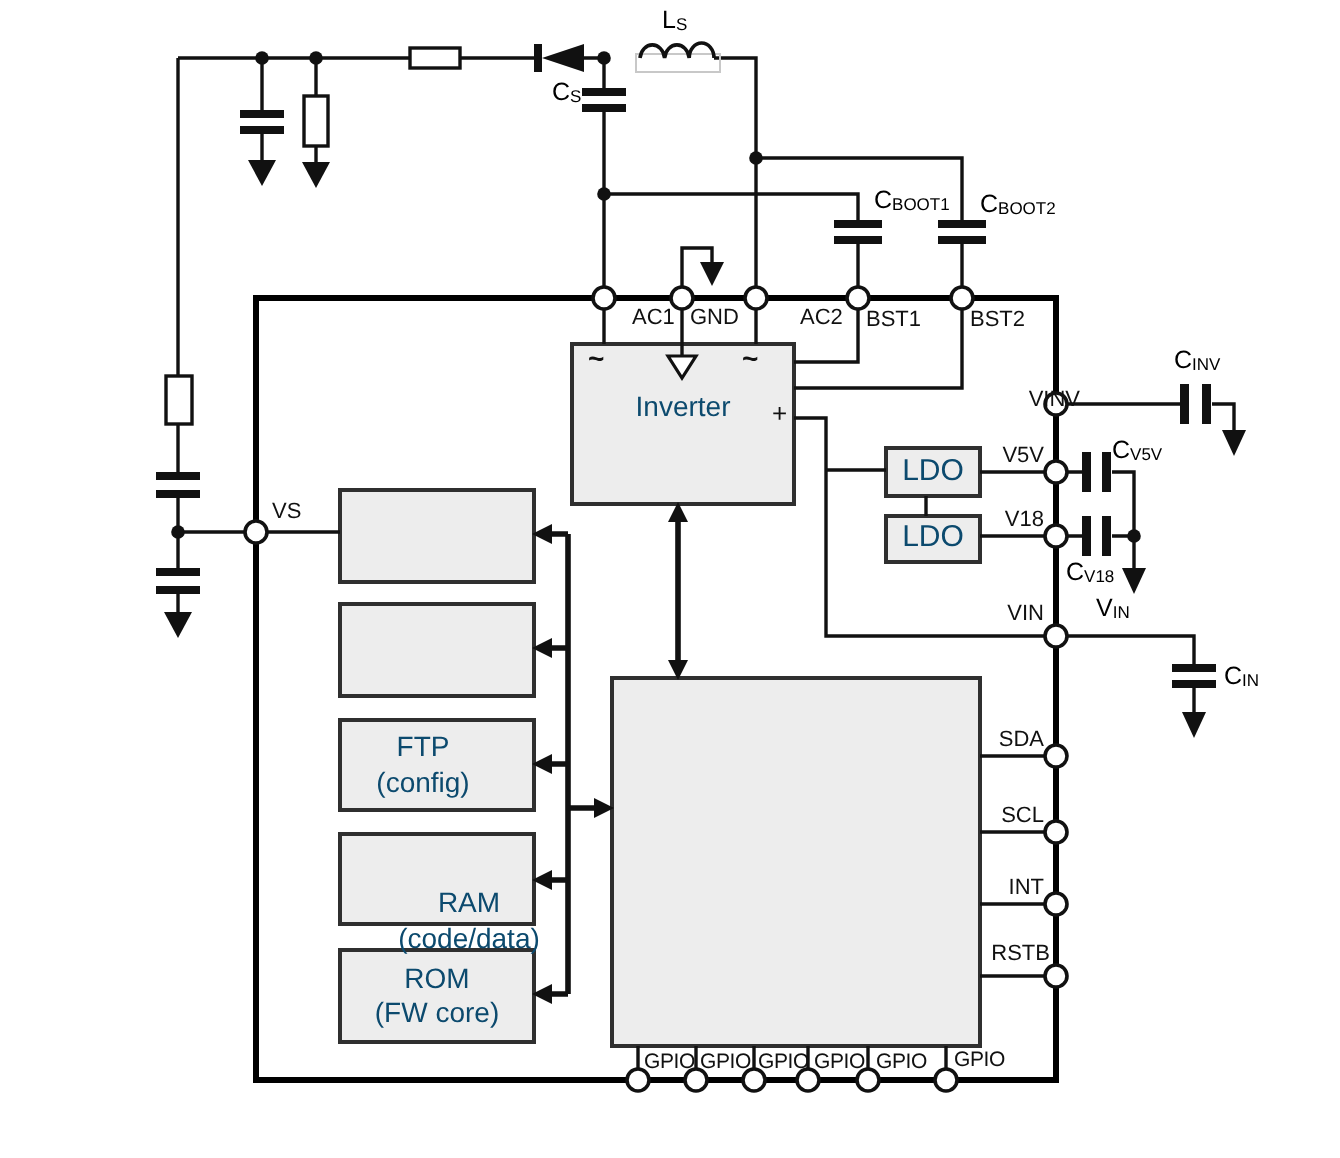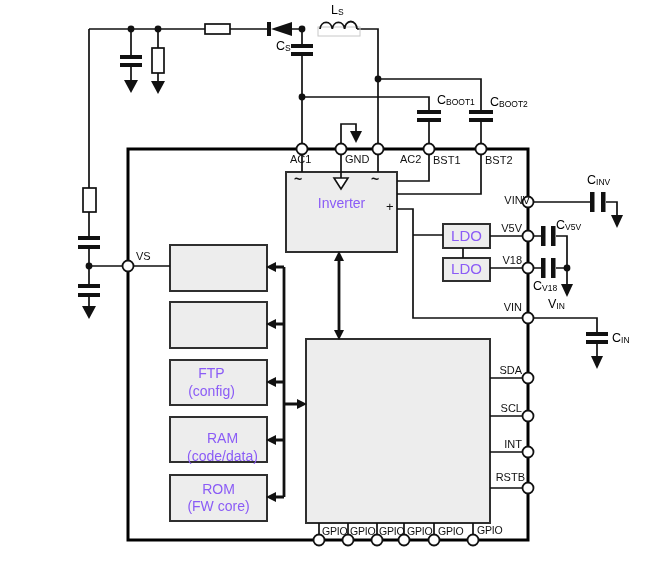--- a/index.html
+++ b/index.html
@@ -227,7 +227,7 @@
     <span>LDO</span>
   </div>
 
-  <div class="lbl plbl" style="left:290px;top:153px;">AC1</div>
+  <div class="lbl plbl" style="left:316px;top:153px;">AC1</div>
   <div class="lbl plbl" style="left:345px;top:153px;">GND</div>
   <div class="lbl plbl" style="left:383px;top:153px;margin-left:17px;">AC2</div>
   <div class="lbl plbl" style="left:433px;top:154px;">BST1</div>

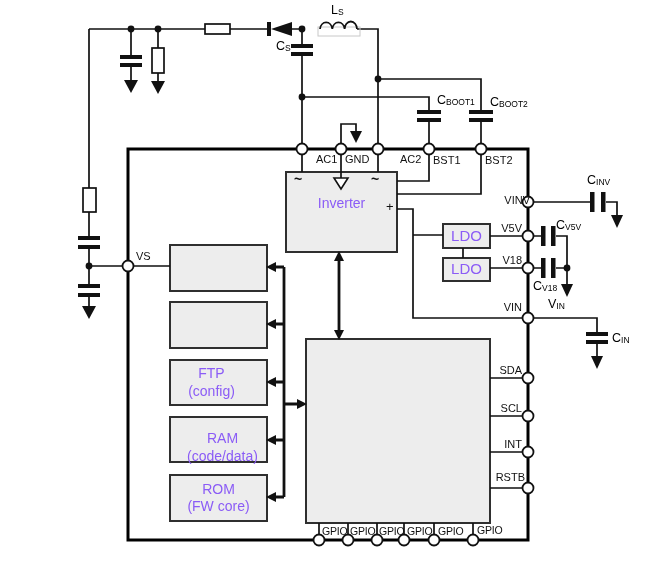--- a/index.html
+++ b/index.html
@@ -15,7 +15,7 @@
   .clab .sub{font-size:8.5px;vertical-align:-1px;}
   .blab{
     position:absolute;z-index:3;display:flex;align-items:center;justify-content:center;
-    text-align:center;font-size:14px;line-height:1.25;color:#8b5cf6;pointer-events:none;
+    text-align:center;font-size:14px;line-height:1.25;color:#0c4a6e;pointer-events:none;
   }
   .blab.small{font-size:13.5px;}
   .inv-sym{position:absolute;font-size:14px;font-weight:bold;color:#111;}

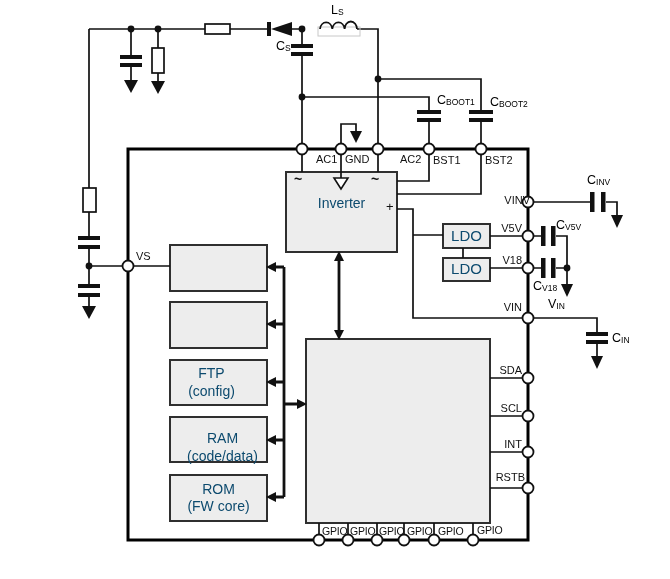--- a/index.html
+++ b/index.html
@@ -233,7 +233,7 @@
   <div class="lbl plbl" style="left:433px;top:154px;">BST1</div>
   <div class="lbl plbl" style="left:485px;top:154px;">BST2</div>
 
-  <div class="lbl plbl" style="right:140px;top:194px;">VINV</div>
+  <div class="lbl plbl" style="right:130px;top:194px;">VINV</div>
   <div class="lbl plbl" style="right:148px;top:222px;">V5V</div>
   <div class="lbl plbl" style="right:148px;top:254px;">V18</div>
   <div class="lbl plbl" style="right:148px;top:301px;">VIN</div>

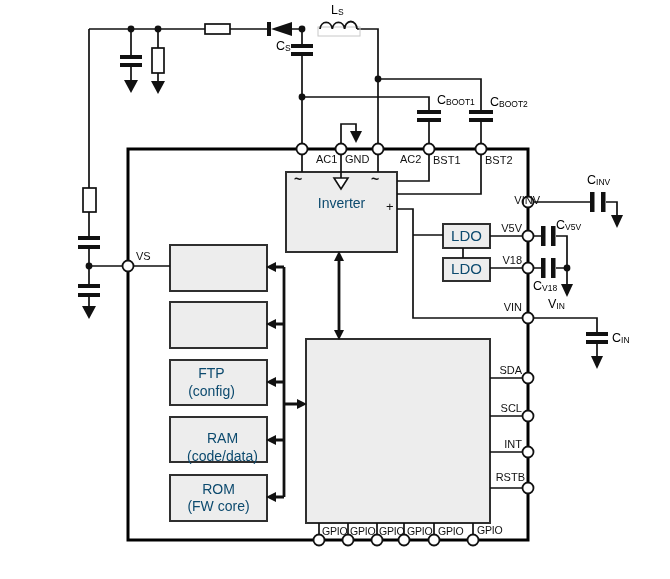--- a/index.html
+++ b/index.html
@@ -212,7 +212,7 @@
     <span>FTP</span>
     <span>(config)</span>
   </div>
-  <div class="blab" style="left:174px;top:417px;width:97px;height:61px;flex-direction:column;">
+  <div class="blab" style="left:186px;top:417px;width:97px;height:61px;flex-direction:column;justify-content:flex-end;">
     <span>RAM</span>
     <span>(code/data)</span>
   </div>

